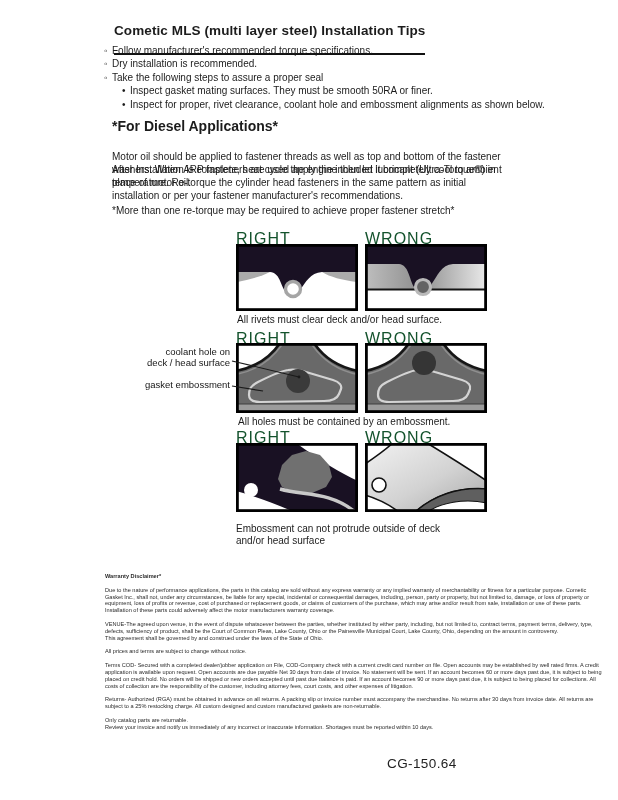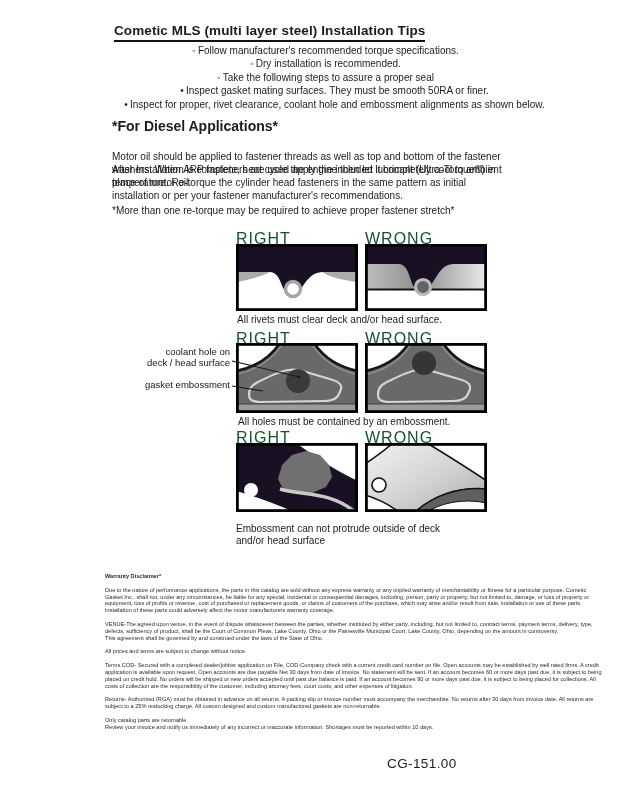--- a/index.html
+++ b/index.html
@@ -9,7 +9,7 @@
   }
   .title{
     position:absolute;left:114px;top:23px;font-size:13.5px;font-weight:bold;
-    border-bottom:2px solid #111;padding-bottom:2px;letter-spacing:.1px;
+    border-bottom:2px solid #111;padding-bottom:15px;letter-spacing:.1px;
   }
   .intro{position:absolute;left:104px;top:44px;font-size:10px;line-height:13.4px;text-align:center;}
   .intro .li{white-space:nowrap;}

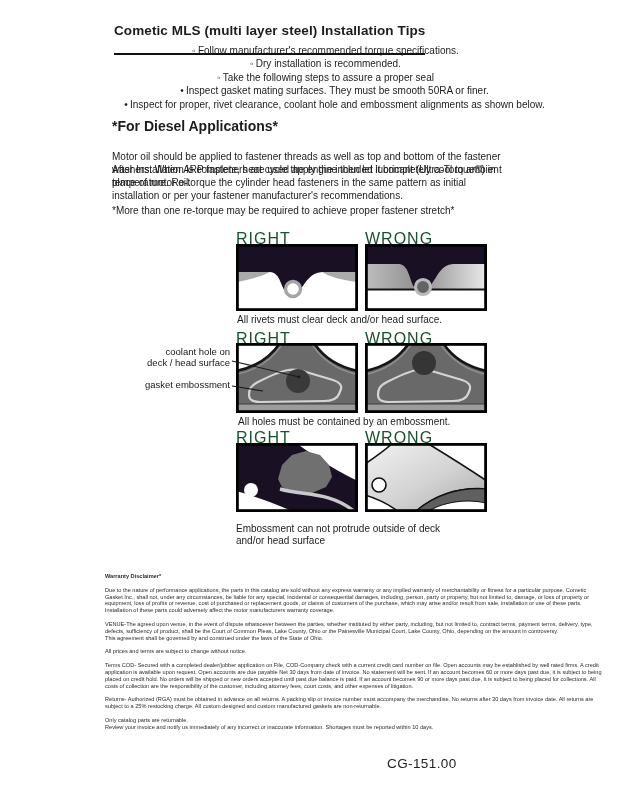--- a/index.html
+++ b/index.html
@@ -11,7 +11,7 @@
     position:absolute;left:114px;top:23px;font-size:13.5px;font-weight:bold;
     border-bottom:2px solid #111;padding-bottom:15px;letter-spacing:.1px;
   }
-  .intro{position:absolute;left:104px;top:44px;font-size:10px;line-height:13.4px;text-align:center;}
+  .intro{position:absolute;left:104px;top:44px;font-size:10px;line-height:13.4px;}
   .intro .li{white-space:nowrap;}
   .intro .mk{display:inline-block;width:8px;font-size:10px;color:#1c1c1c;}
   .intro .l2{padding-left:18px;}

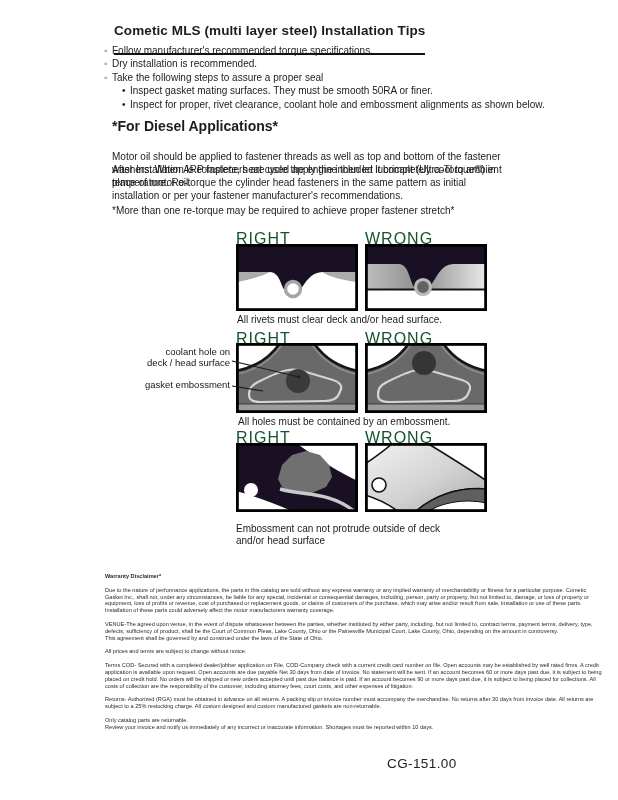--- a/index.html
+++ b/index.html
@@ -168,7 +168,7 @@
 Review your invoice and notify us immediately of any incorrect or inaccurate information.  Shortages must be reported within 10 days.</p>
   </div>
 
-  <div class="pageno">CG-151.00</div>
+  <div class="pageno">CG-150.64</div>
 
 </div>
 

